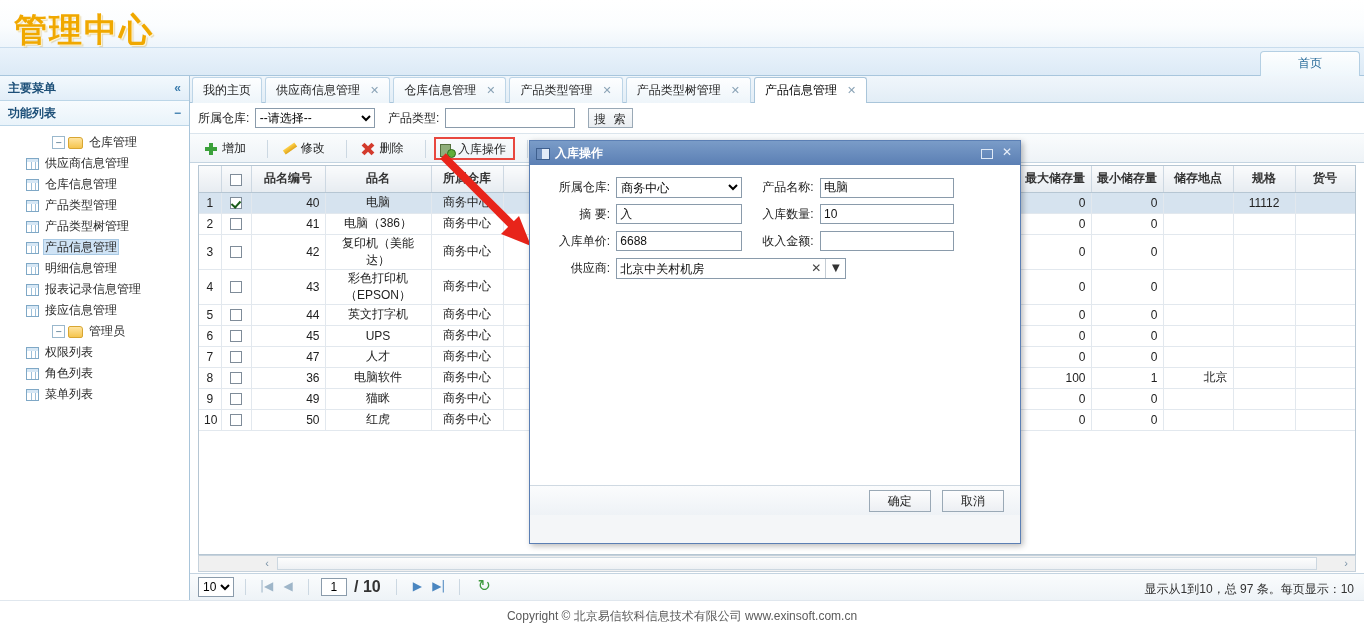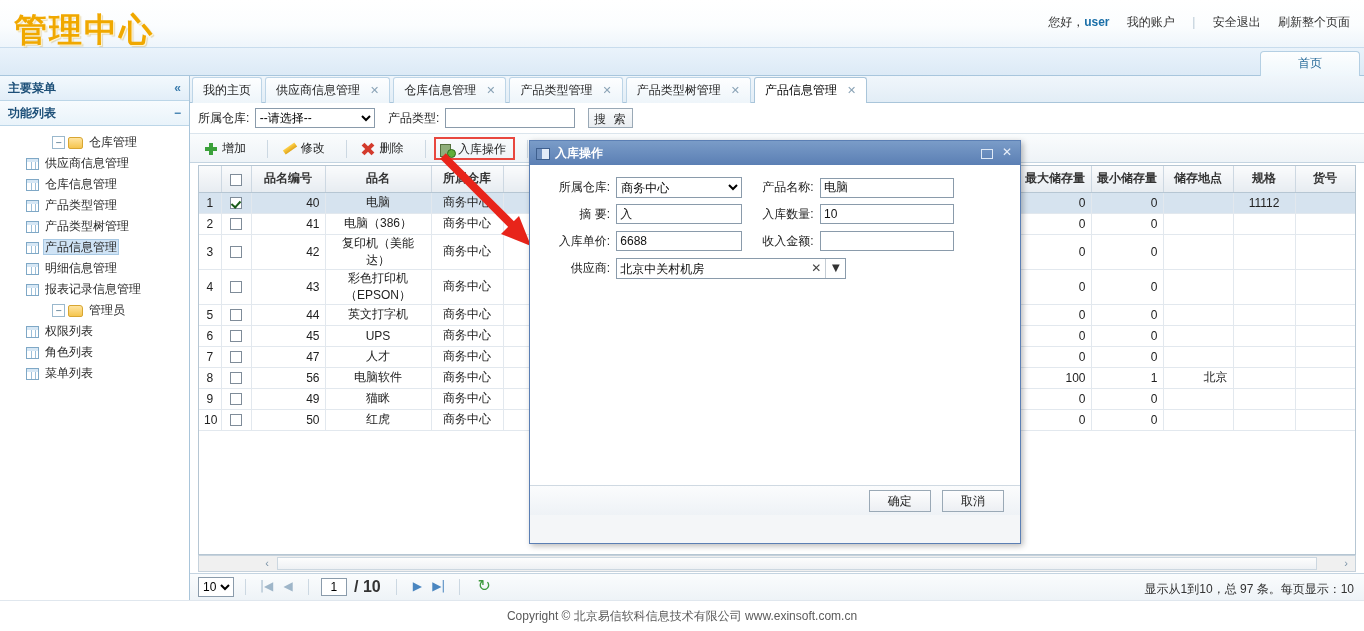--- a/index.html
+++ b/index.html
@@ -361,13 +361,6 @@
 
   <div class="header">
     <div class="brand">管理中心</div>
-    <div class="userbar">
-      <span>您好，</span><span class="uname">user</span>
-      <span class="lnk">我的账户</span>
-      <span class="sep">|</span>
-      <span class="lnk">安全退出</span>
-      <span class="lnk">刷新整个页面</span>
-    </div>
   </div>
 
   <div class="topstrip">

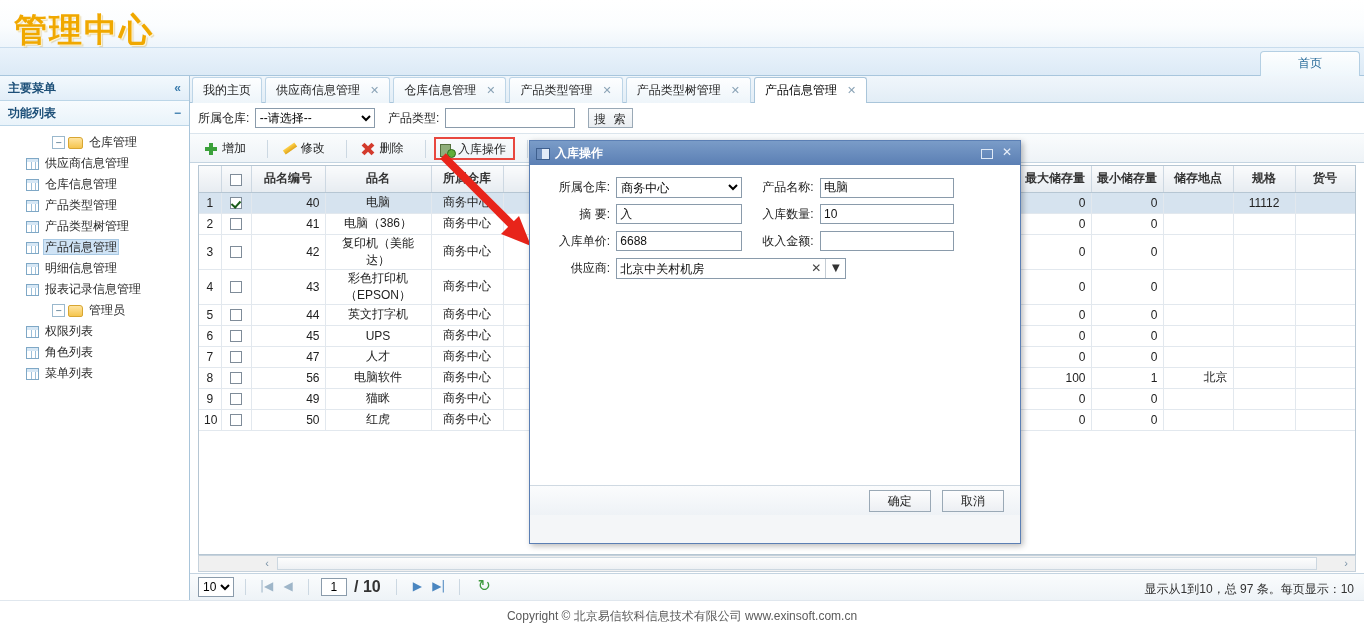--- a/index.html
+++ b/index.html
@@ -388,6 +388,7 @@
       <div class="tnode lvl2 sel"><span class="grid"></span><span class="lbl">产品信息管理</span></div>
       <div class="tnode lvl2"><span class="grid"></span><span class="lbl">明细信息管理</span></div>
       <div class="tnode lvl2"><span class="grid"></span><span class="lbl">报表记录信息管理</span></div>
+      <div class="tnode lvl2"><span class="grid"></span><span class="lbl">接应信息管理</span></div>
 
       <div class="tnode">
         <span class="exp">−</span><span class="folder"></span><span class="lbl">管理员</span>

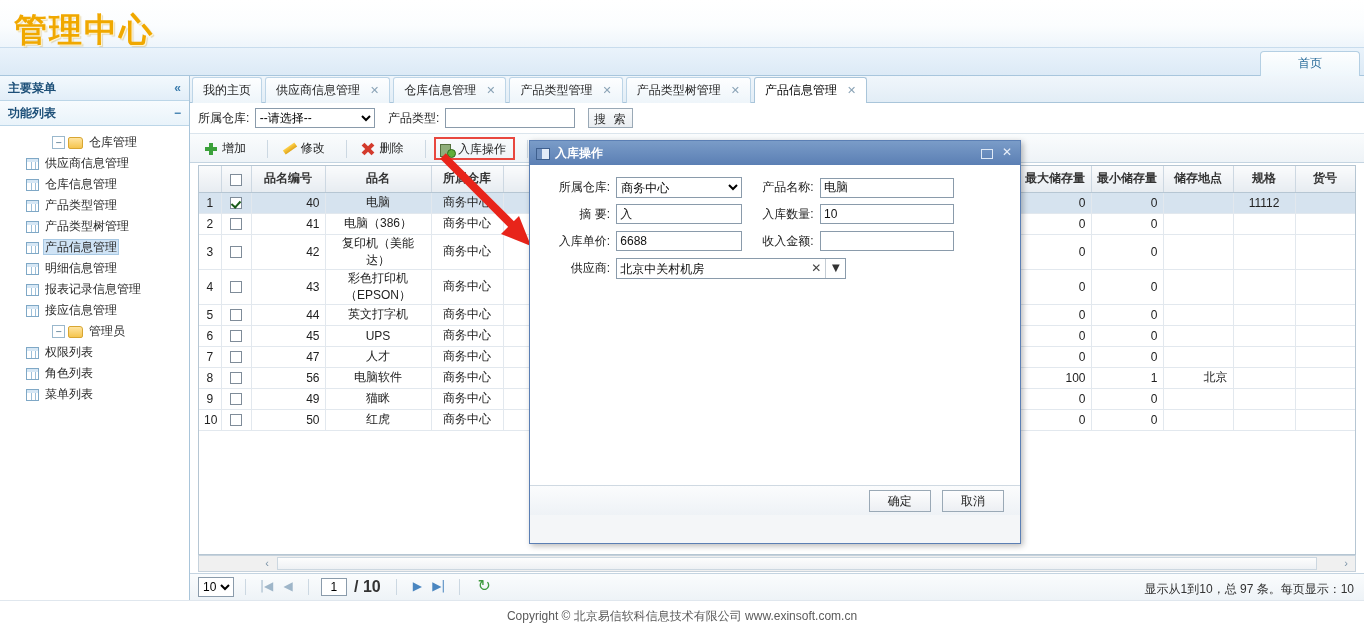--- a/index.html
+++ b/index.html
@@ -558,7 +558,7 @@
               <tr>
                 <td class="cc">8</td>
                 <td class="cc"><span class="ckbox"></span></td>
-                <td class="cl">56</td>
+                <td class="cl">36</td>
                 <td class="cc">电脑软件</td>
                 <td class="cc">商务中心</td>
                 <td class="cl">软</td>

